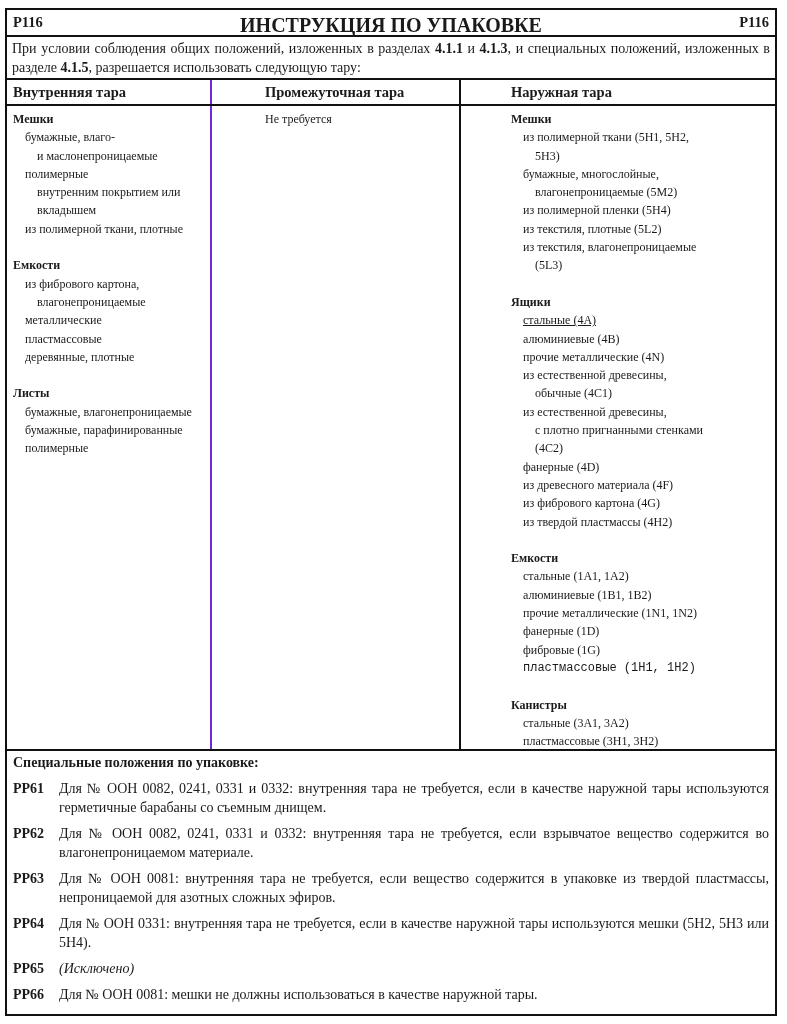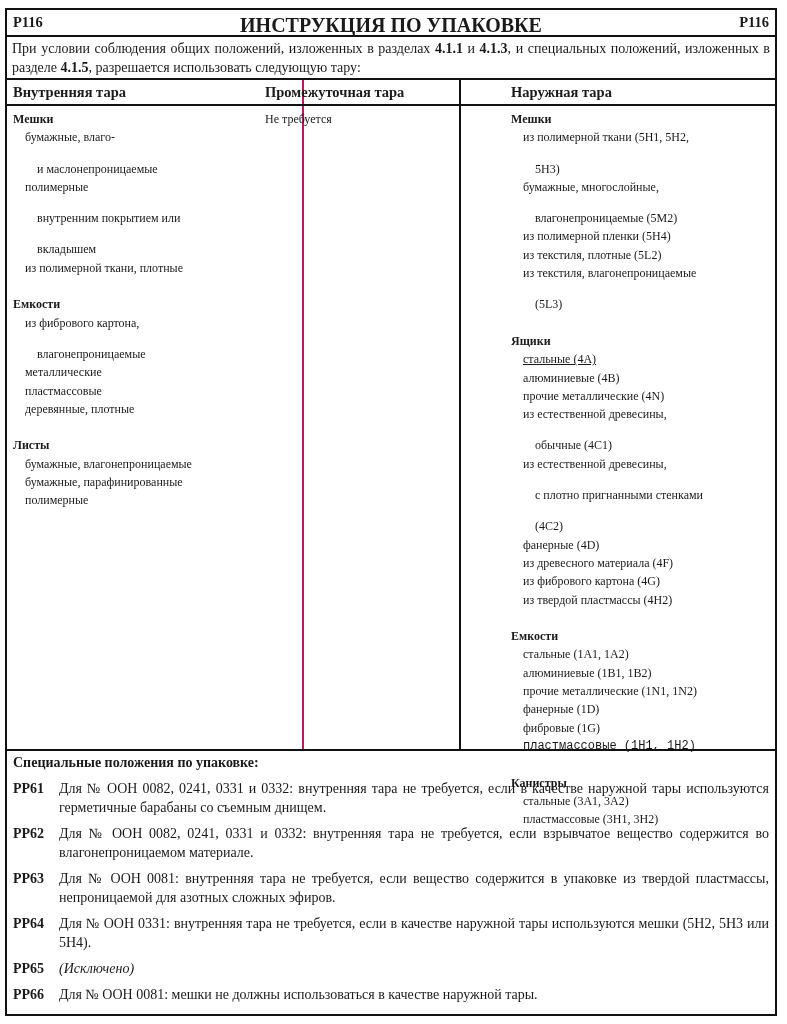--- a/index.html
+++ b/index.html
@@ -26,7 +26,7 @@
   .body-row { top: 96px; height: 645px; border-bottom: 2px solid #111; }
 
   .col { position: absolute; top: 0; bottom: 0; box-sizing: border-box; }
-  .c1 { left: 0; width: 297px; border-right: 2px solid #be185d; }
+  .c1 { left: 0; width: 205px; border-right: 2px solid #6d28d9; }
   .c2 { left: 252px; width: 202px; border-right: 2px solid #111; }
   .c3 { left: 498px; right: 0; }
 

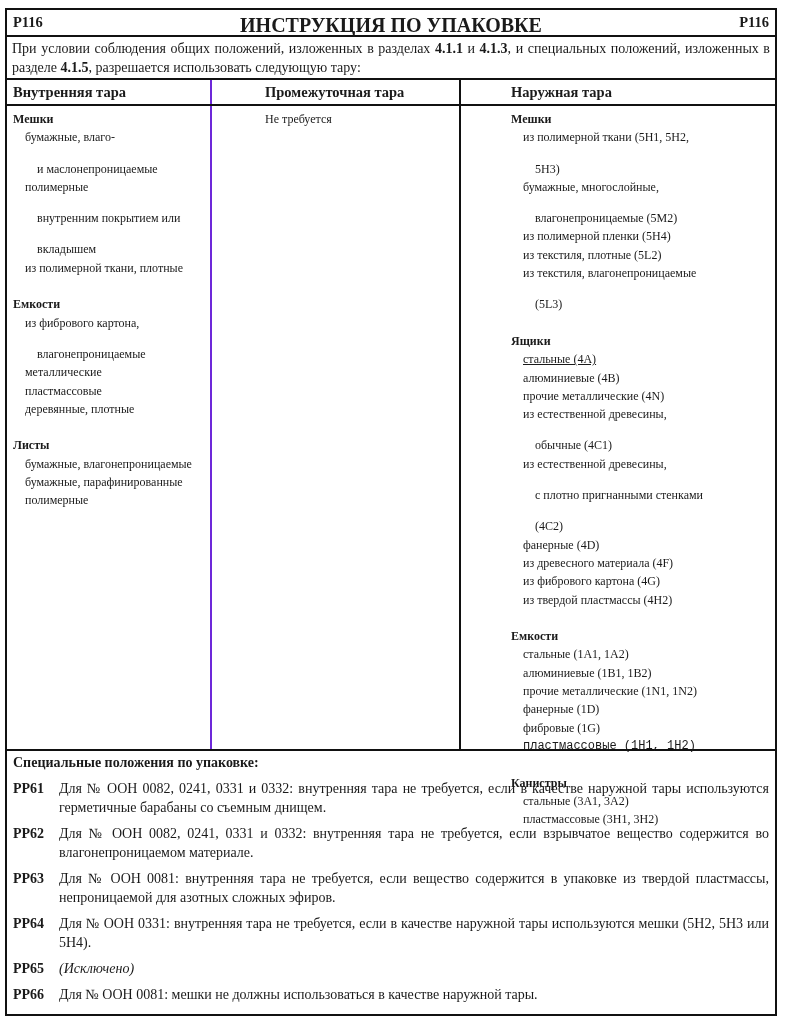--- a/index.html
+++ b/index.html
@@ -35,7 +35,7 @@
   .body-row .col { padding: 4px 4px 0 6px; font-size: 12px; line-height: 18.3px; }
   .group-title { font-weight: bold; }
   .item { padding-left: 12px; text-indent: 0; }
-  .item .cont { display: block; padding-left: 12px; margin-top: 13px; }
+  .item .cont { display: block; padding-left: 12px; }
   .gap { height: 18.3px; }
 
   .special { top: 741px; bottom: 0; padding: 4px 6px 0 6px; font-size: 14px; }

